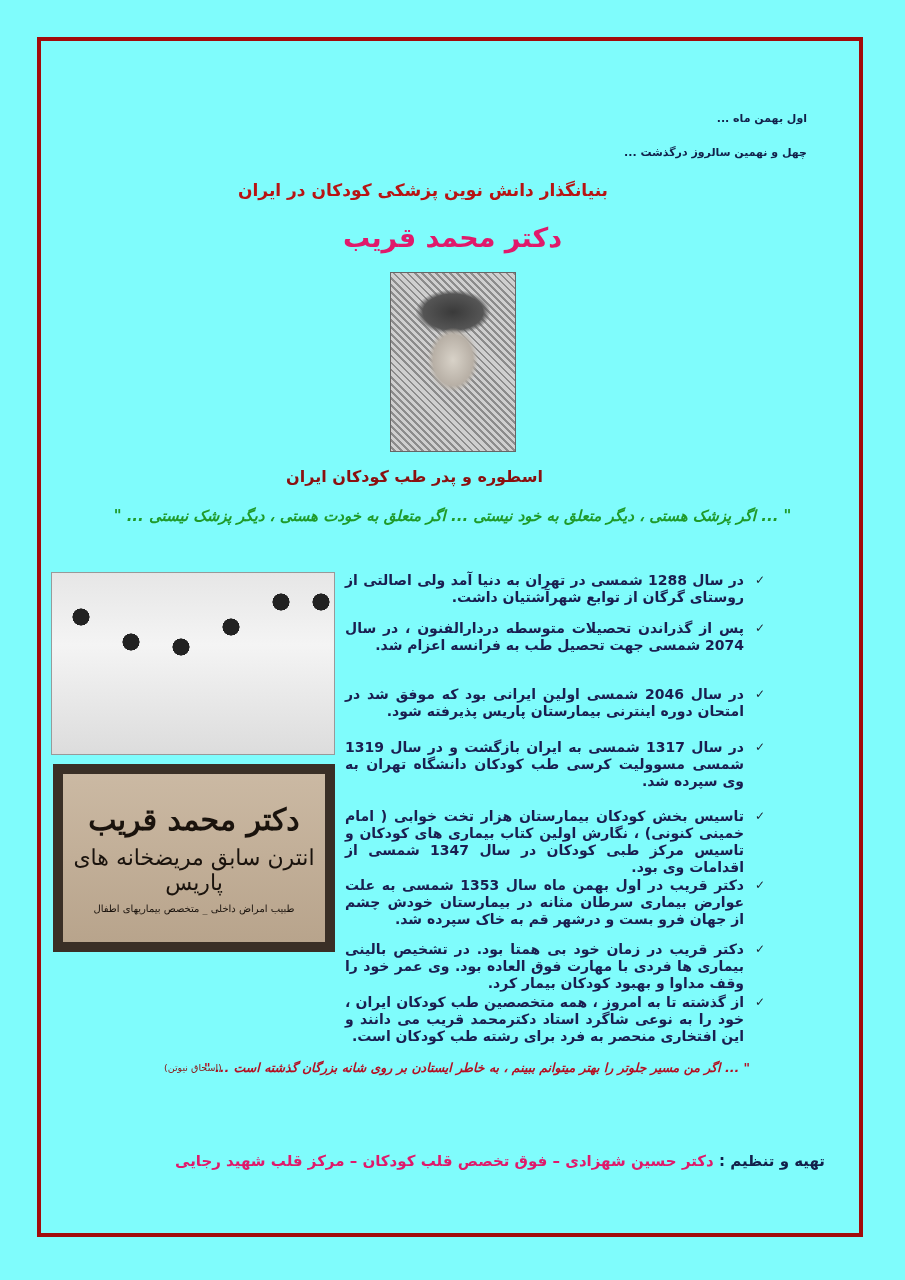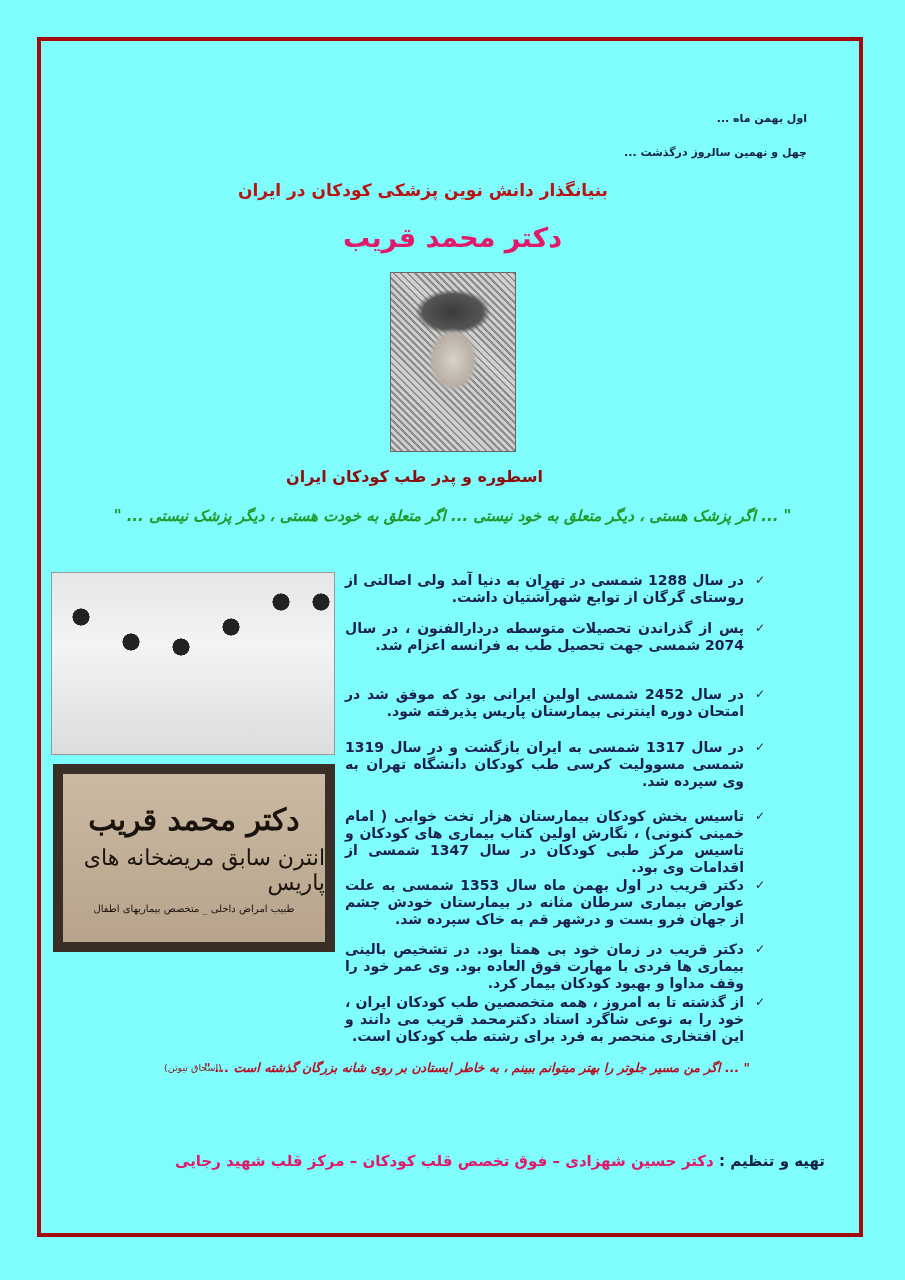--- a/index.html
+++ b/index.html
@@ -141,7 +141,7 @@
   </li>
   <li class="bullet" style="top:114px;">
     <span class="check">✓</span>
-    <span class="btext rtl">در سال 2452 شمسی اولین ایرانی بود که موفق شد در امتحان دوره اینترنی بیمارستان پاریس پذیرفته شود.</span>
+    <span class="btext rtl">در سال 2046 شمسی اولین ایرانی بود که موفق شد در امتحان دوره اینترنی بیمارستان پاریس پذیرفته شود.</span>
   </li>
   <li class="bullet" style="top:167px;">
     <span class="check">✓</span>

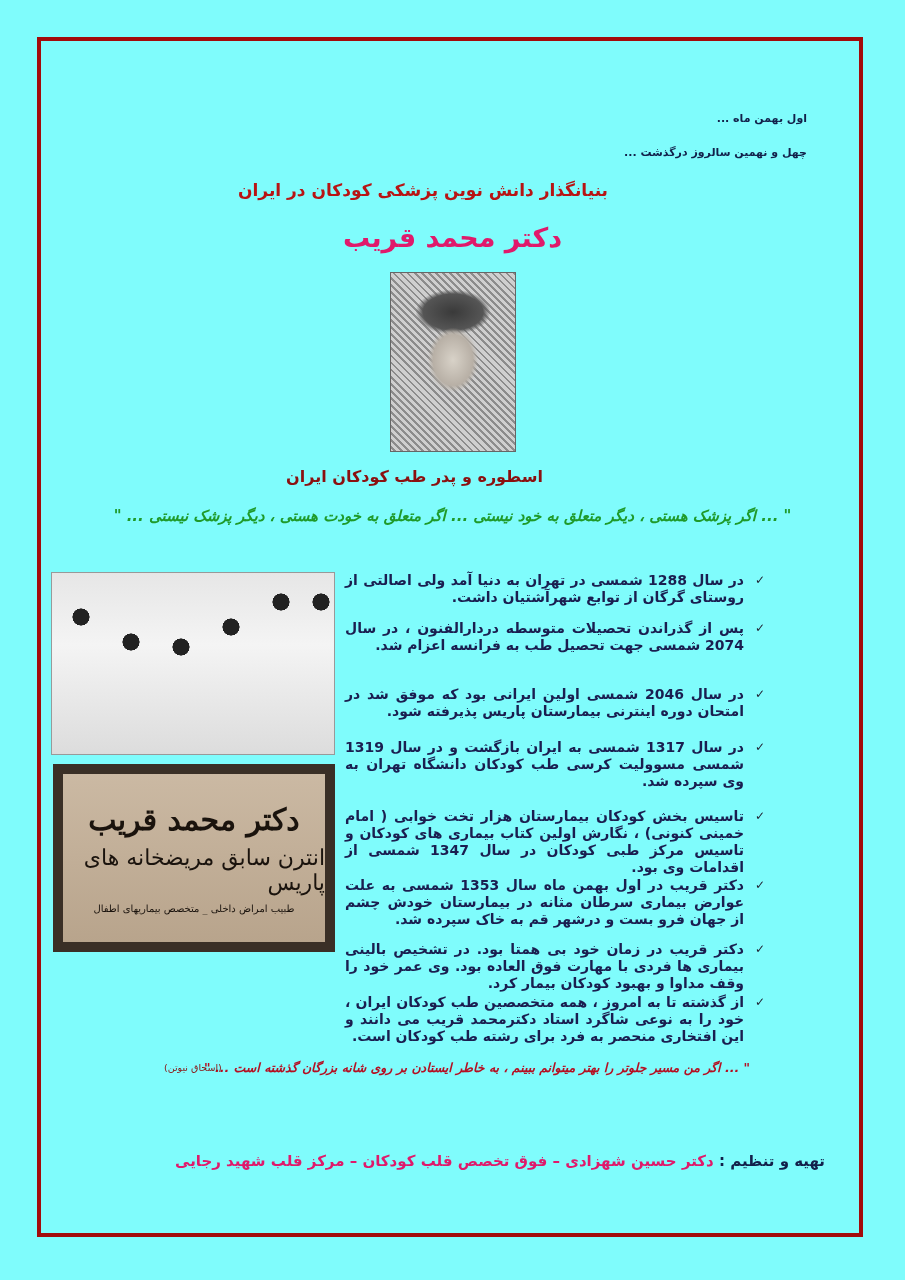--- a/index.html
+++ b/index.html
@@ -73,7 +73,7 @@
     gap: 8px; color: #1a130d; font-family: "DejaVu Serif", serif;
   }
   .sign-l1 { font-size: 30px; font-weight: bold; }
-  .sign-l2 { font-size: 22px; }
+  .sign-l2 { font-size: 22px; text-align: center; }
   .sign-l3 { font-size: 10px; }
   .bullets {
     position: absolute; left: 345px; top: 572px; width: 425px;

